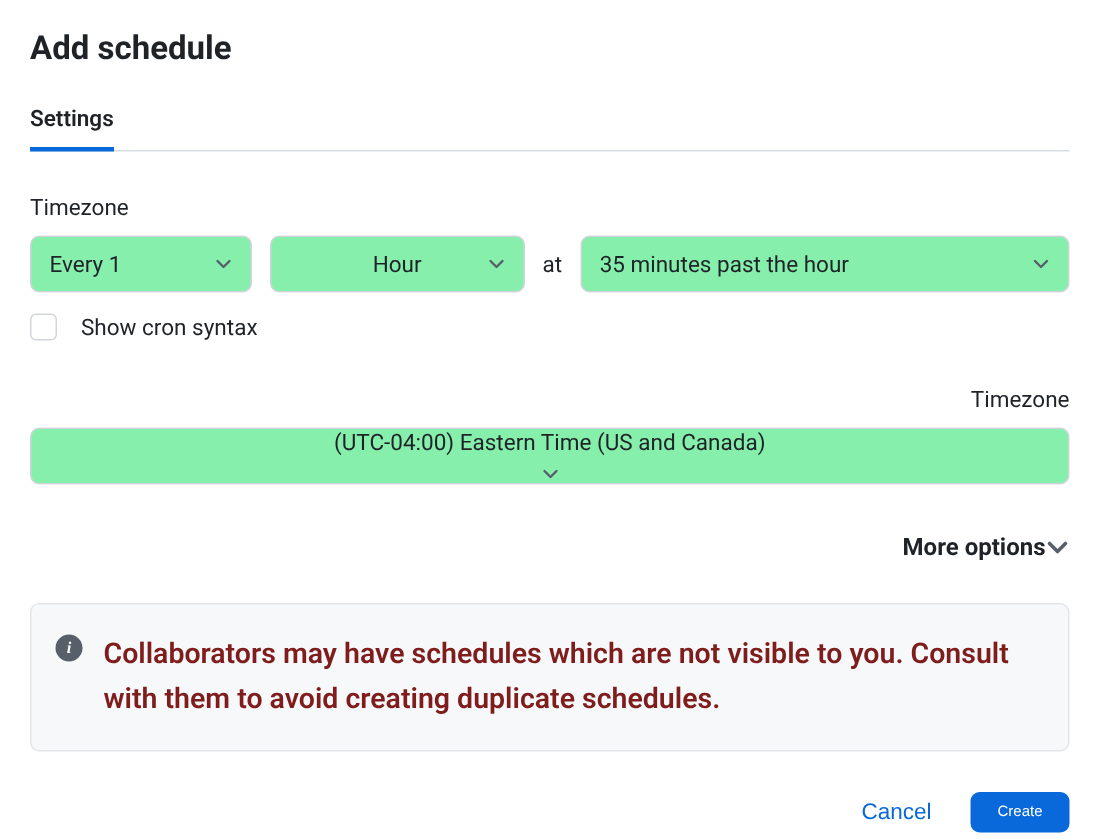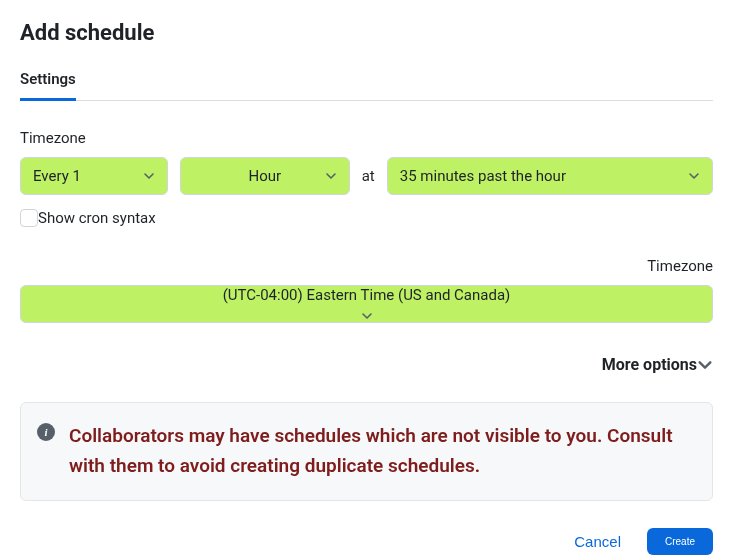--- a/index.html
+++ b/index.html
@@ -46,7 +46,7 @@
       display: inline-flex;
       align-items: center;
       justify-content: space-between;
-      background: #bef264;
+      background: #86efac;
       border: 1px solid #d1d5da;
       border-radius: 6px;
       height: 38px;

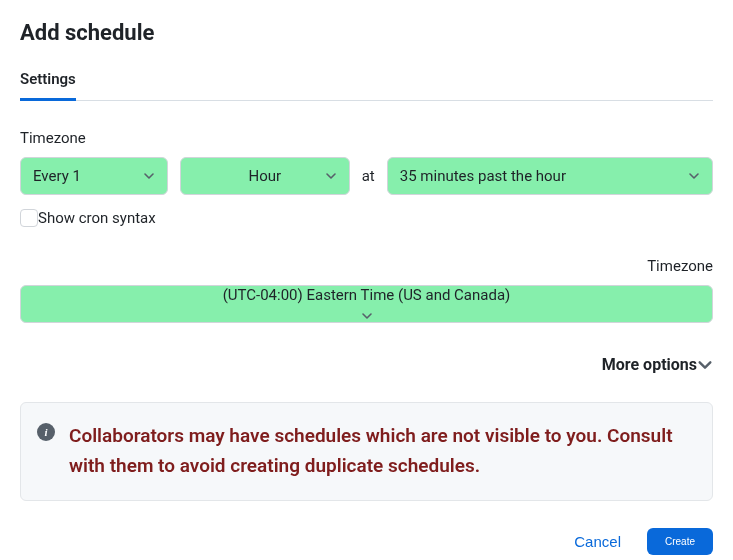--- a/index.html
+++ b/index.html
@@ -68,7 +68,7 @@
     .checkbox-row {
       display: flex;
       align-items: center;
-      gap: 0;
+      gap: 16px;
       margin-bottom: 30px;
     }
     .checkbox {

